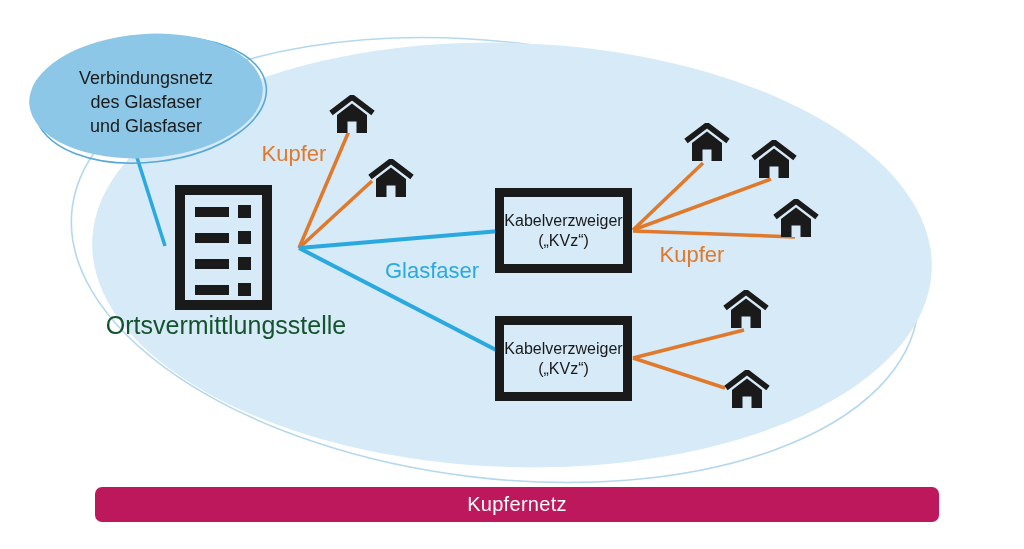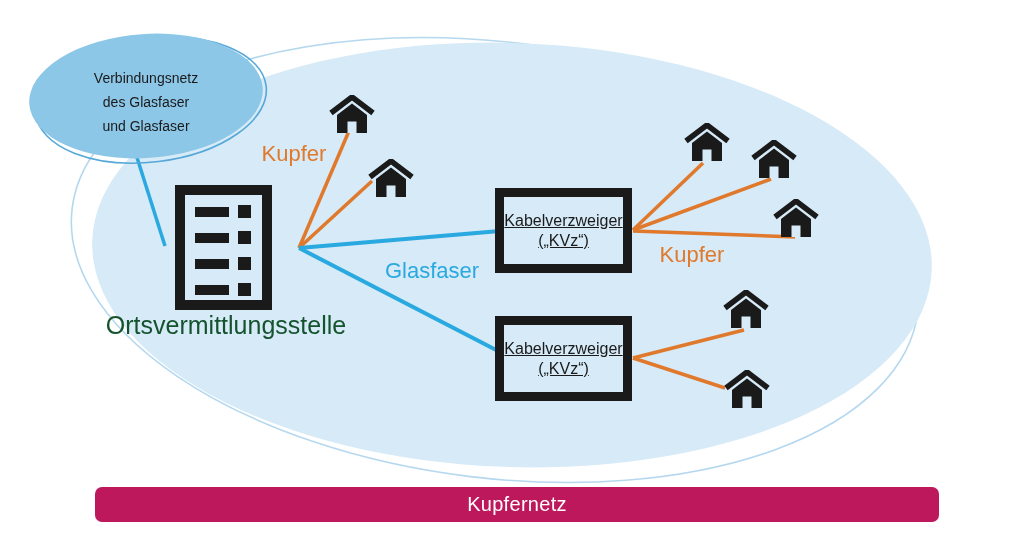--- a/index.html
+++ b/index.html
@@ -11,7 +11,7 @@
   .abs{position:absolute;}
   .txt-center{text-align:center;}
   .cloud-text{
-    left:36px;top:66px;width:220px;font-size:14px;line-height:24px;color:#1a1a1a;text-align:center;
+    left:36px;top:66px;width:220px;font-size:18px;line-height:24px;color:#1a1a1a;text-align:center;
   }
   .ovst-label{
     left:95px;top:314px;width:262px;font-size:25px;line-height:22px;color:#14532d;

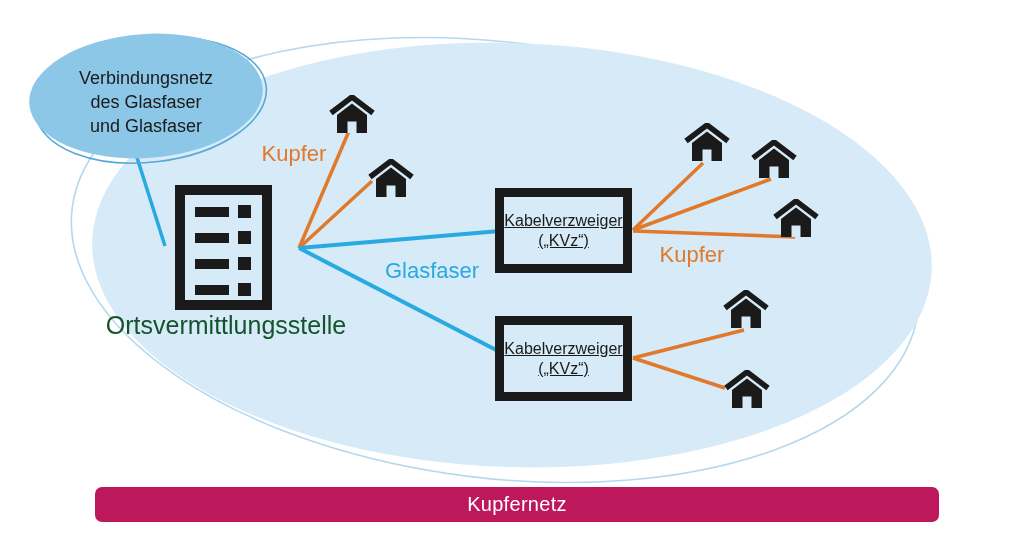--- a/index.html
+++ b/index.html
@@ -18,7 +18,7 @@
   }
   .kvz-label{
     width:137px;height:85px;display:flex;flex-direction:column;align-items:center;justify-content:center;
-    font-size:16px;line-height:20px;color:#1a1a1a;text-decoration:underline;
+    font-size:16px;line-height:20px;color:#1a1a1a;
   }
   .kvz1-label{left:495px;top:188px;}
   .kvz2-label{left:495px;top:316px;}

